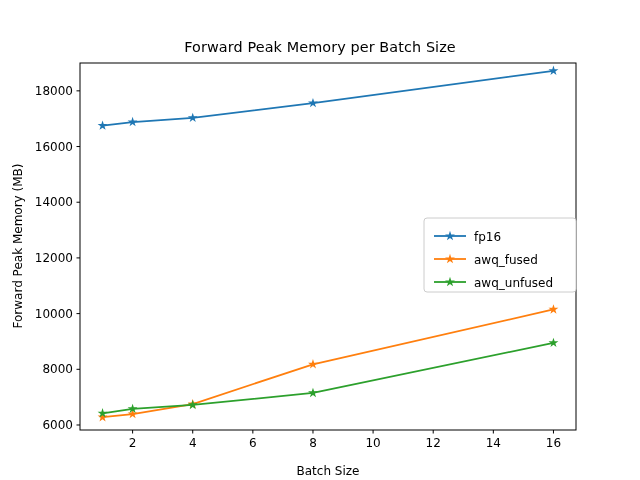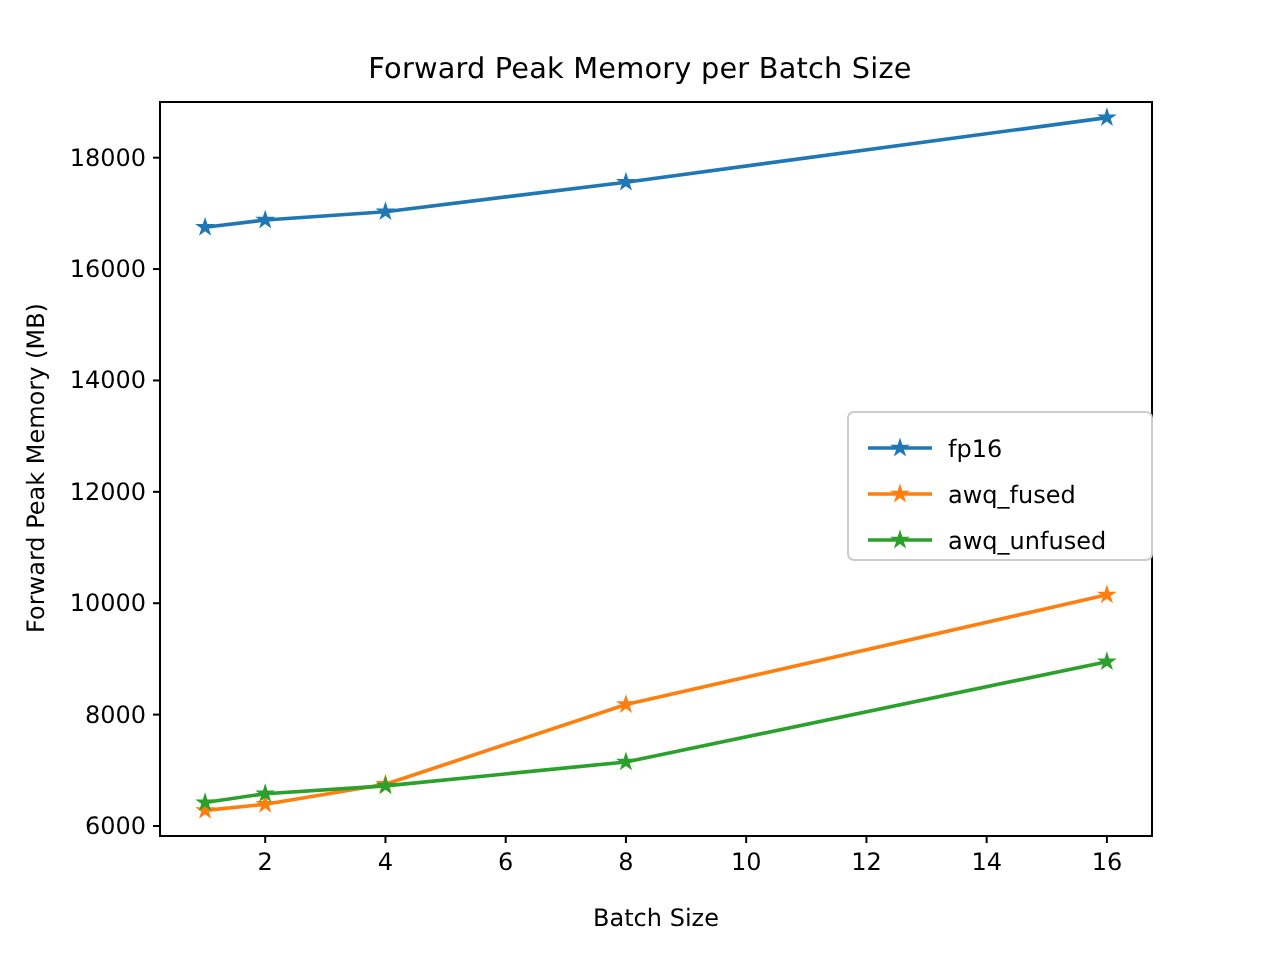--- a/index.html
+++ b/index.html
@@ -18,6 +18,7 @@
     width: 640px;
     height: 428px;
     background: #ffffff;
+    margin-top: 12px;
   }
   #chart-title {
     position: absolute;

